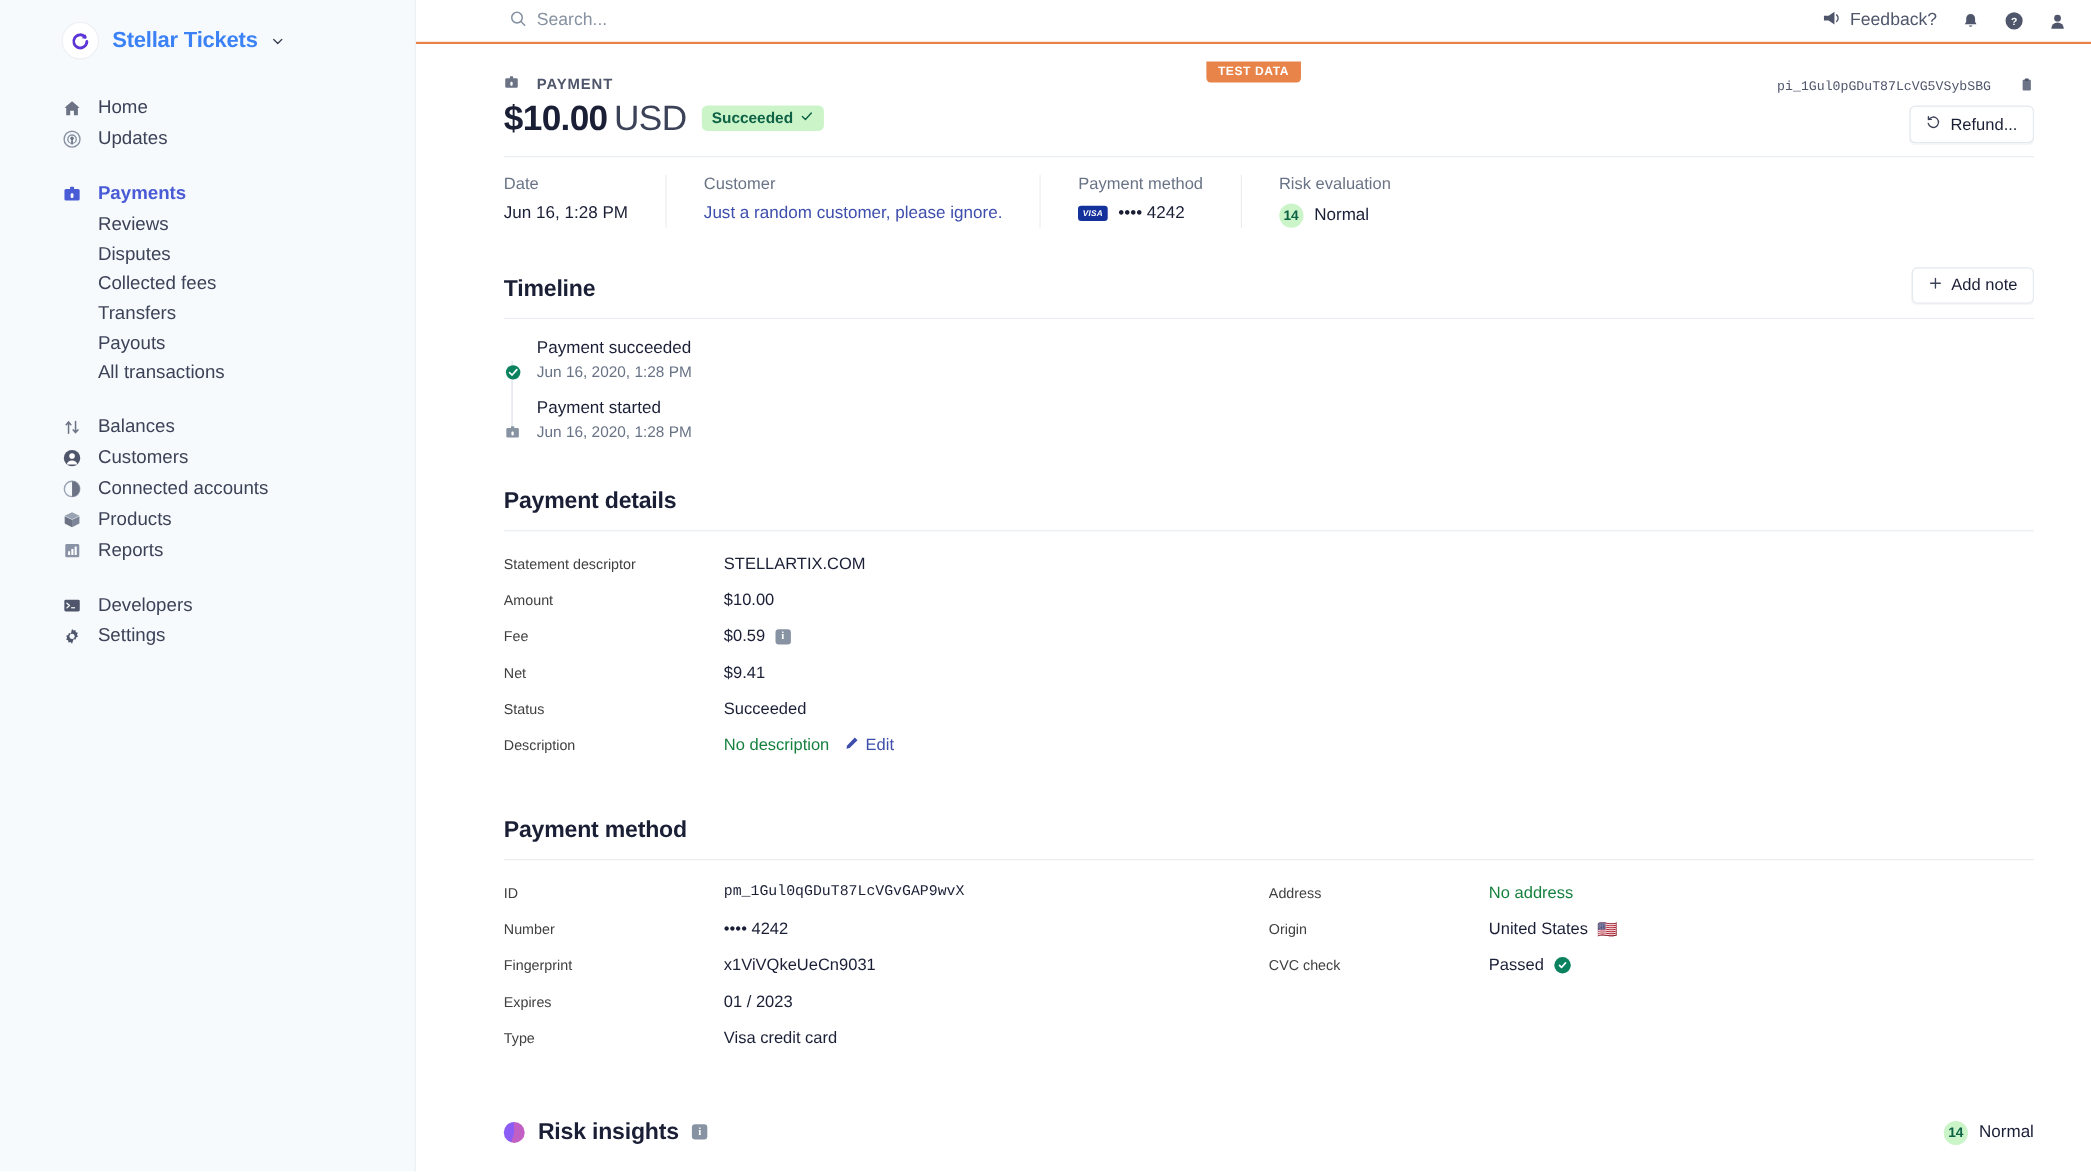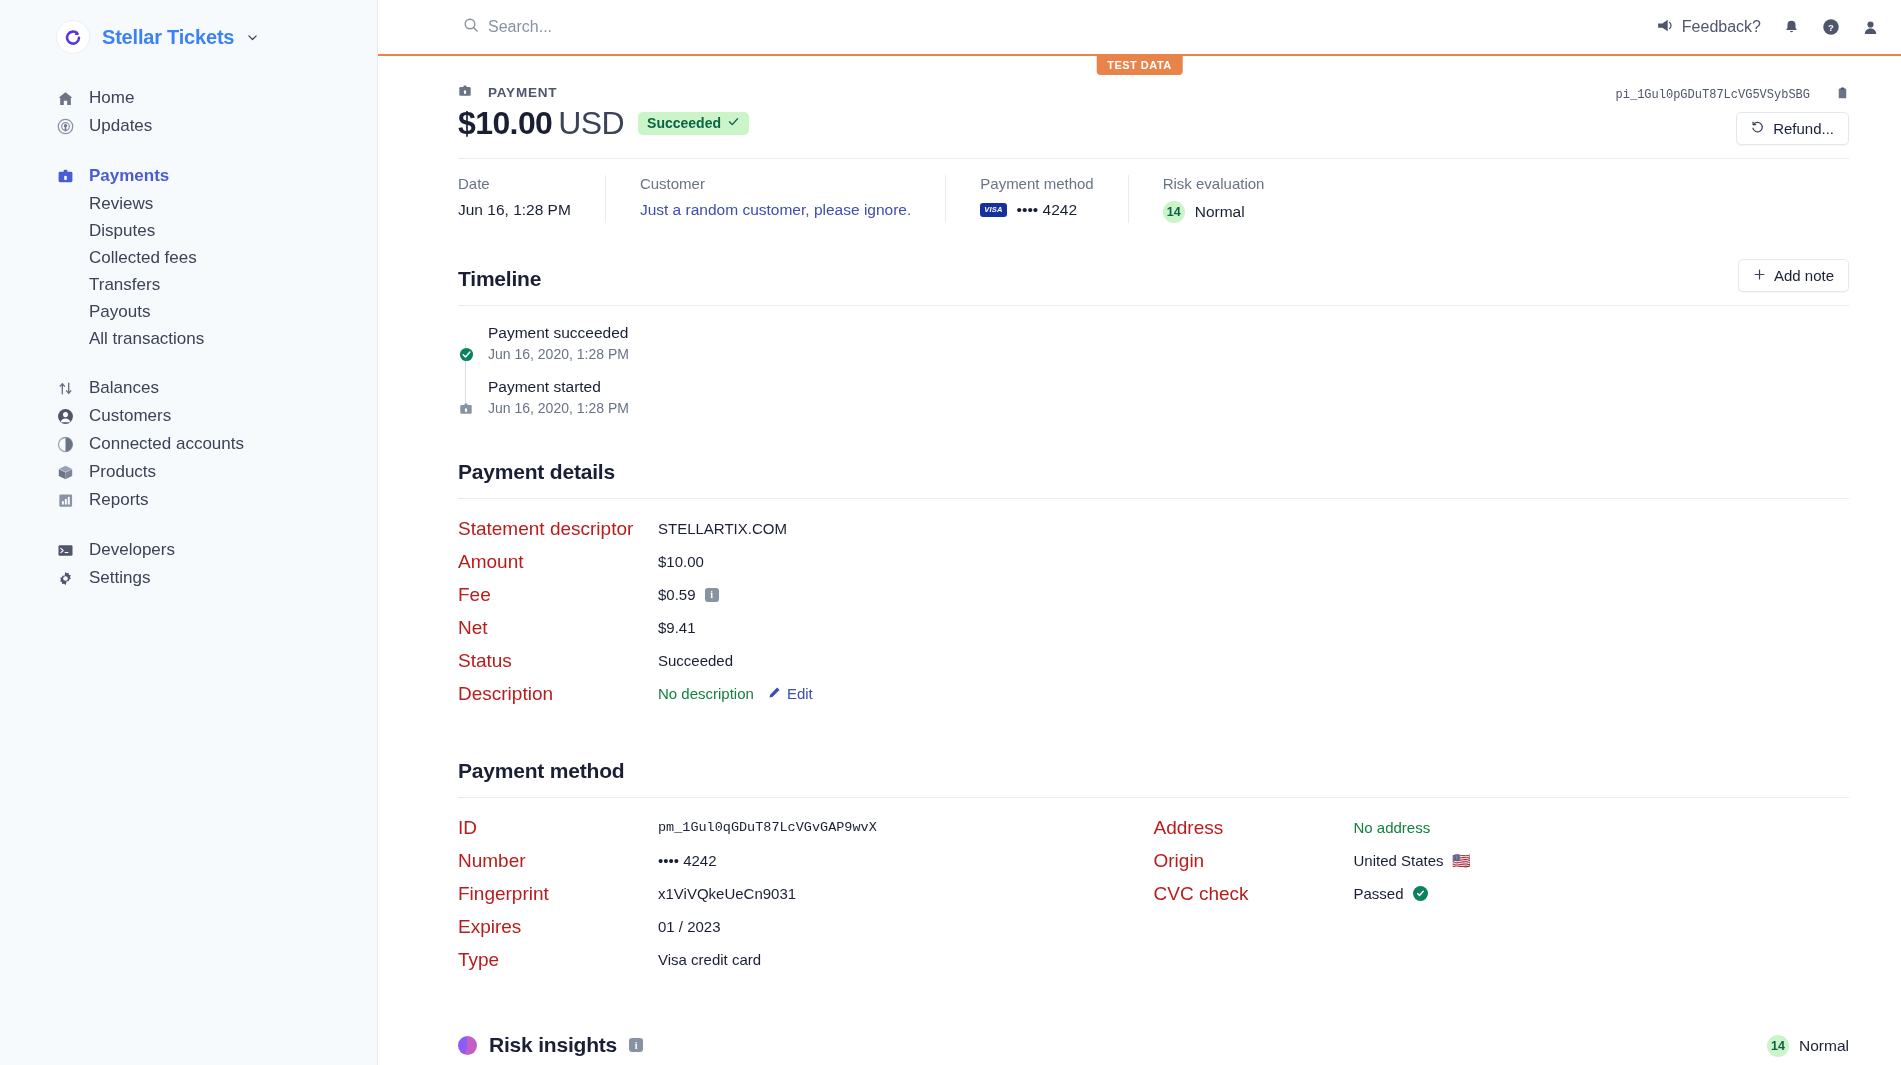--- a/index.html
+++ b/index.html
@@ -73,7 +73,7 @@
   .main { flex: 1; height: 1065px; position: relative; background:#fff; overflow: hidden; }
 
   .topbar {
-    height: 56px; display: flex; align-items: center;
+    height: 40px; display: flex; align-items: center;
     padding: 0 22px 0 0;
     border-bottom: 2px solid #e8834a;
     background: #fff;

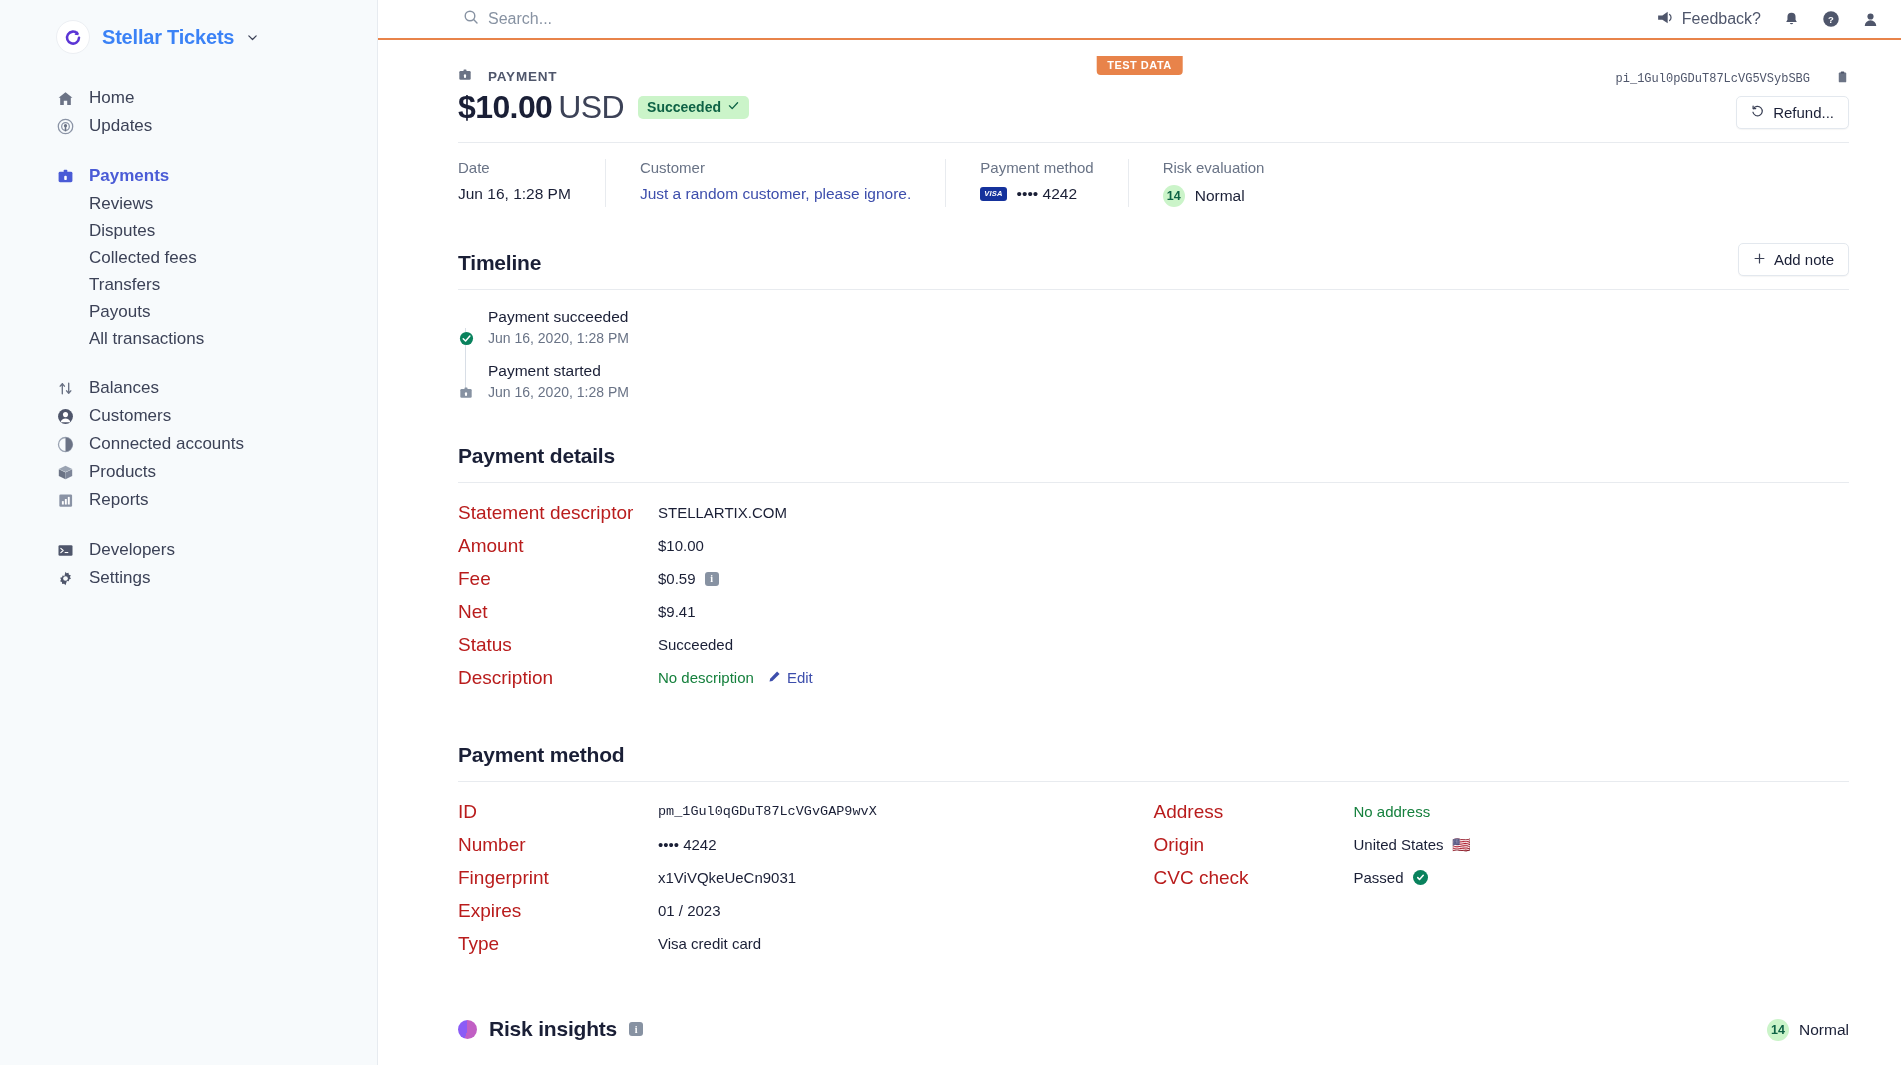--- a/index.html
+++ b/index.html
@@ -178,7 +178,7 @@
   .detail-cols { display: flex; margin-top: 18px; }
   .detail-col { flex: 0 0 50%; }
   .drow { display: flex; align-items: center; height: 23px; margin-bottom: 10px; }
-  .dlabel { flex: 0 0 200px; font-size: 19px; color: #b91c1c; }
+  .dlabel { flex: 0 0 200px; font-size: 13px; color: #404040; }
   .dvalue { font-size: 15px; color: #1a1f36; display: flex; align-items: center; gap: 9px; }
   .dvalue.mono { font-family: "Liberation Mono", monospace; font-size: 13.5px; }
   .dvalue.muted { color: #15803d; }

